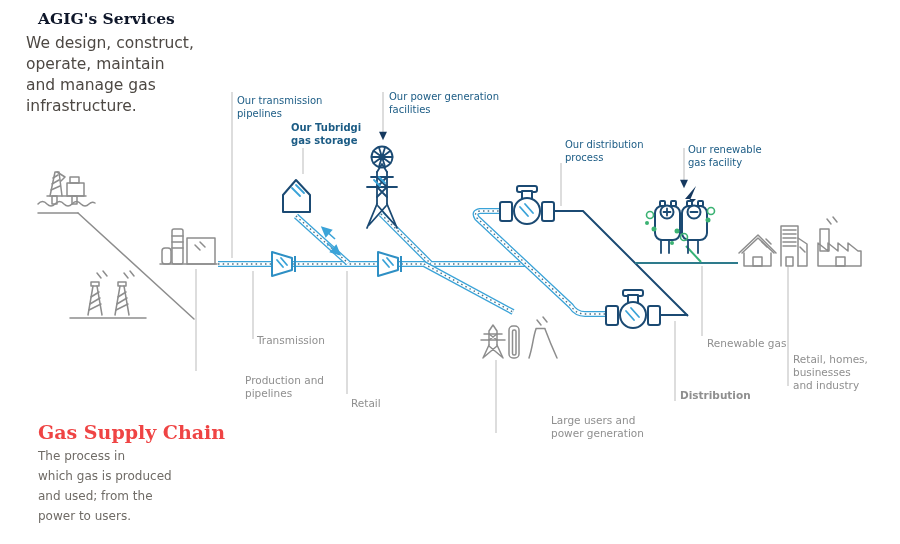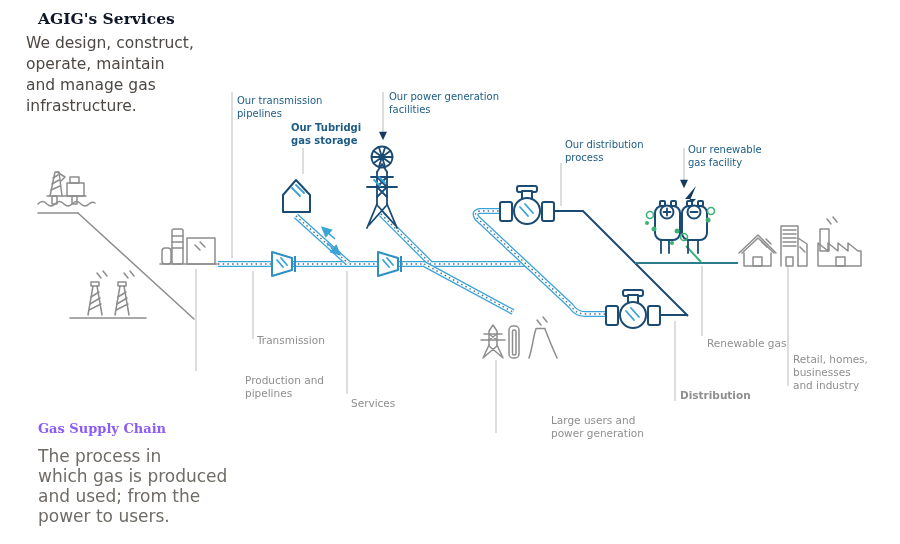--- a/index.html
+++ b/index.html
@@ -280,7 +280,7 @@
     <span class="ln">Production and</span>
     <span class="ln">pipelines</span>
   </div>
-  <div class="txt lbl-gray" style="left:351px;top:397px;">Services</div>
+  <div class="txt lbl-gray" style="left:351px;top:397px;">Retail</div>
   <div class="txt lbl-gray" style="left:503px;top:414px;margin-left:48px;">
     <span class="ln">Large users and</span>
     <span class="ln">power generation</span>

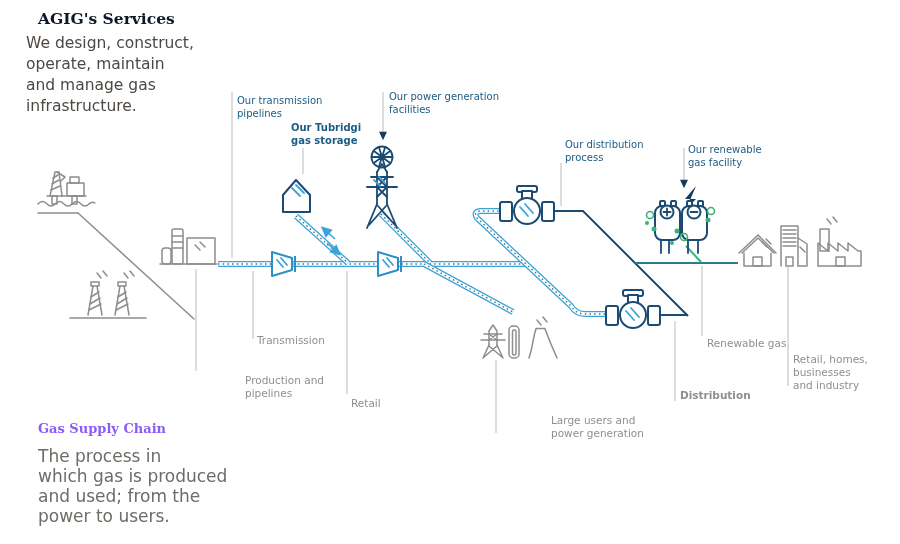--- a/index.html
+++ b/index.html
@@ -8,7 +8,7 @@
   #stage svg{position:absolute;left:0;top:0;}
   .txt{position:absolute;white-space:nowrap;}
   .hd-navy{font-family:"DejaVu Serif",serif;font-weight:700;font-size:15.5px;color:#0f172a;}
-  .hd-dark{font-family:"DejaVu Serif",serif;font-weight:700;font-size:13px;color:#8b5cf6;}
+  .hd-dark{font-family:"DejaVu Serif",serif;font-weight:700;font-size:19px;color:#ef4444;}
   .body-copy{font-size:15.5px;line-height:21px;color:#4D4843;}
   .body-copy2{font-size:17px;line-height:20px;color:#6F6B66;}
   .lbl-blue{font-size:10px;line-height:13px;color:#1C5C85;}

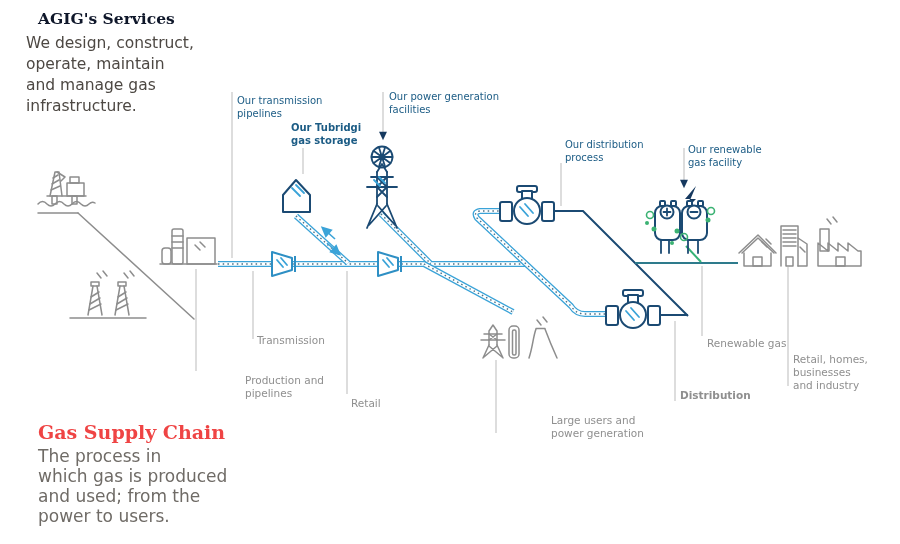--- a/index.html
+++ b/index.html
@@ -10,7 +10,7 @@
   .hd-navy{font-family:"DejaVu Serif",serif;font-weight:700;font-size:15.5px;color:#0f172a;}
   .hd-dark{font-family:"DejaVu Serif",serif;font-weight:700;font-size:19px;color:#ef4444;}
   .body-copy{font-size:15.5px;line-height:21px;color:#4D4843;}
-  .body-copy2{font-size:17px;line-height:20px;color:#6F6B66;}
+  .body-copy2{font-size:12px;line-height:20px;color:#6F6B66;}
   .lbl-blue{font-size:10px;line-height:13px;color:#1C5C85;}
   .lbl-gray{font-size:10.5px;line-height:13px;color:#8F8F8F;}
   .ln{display:block;}

